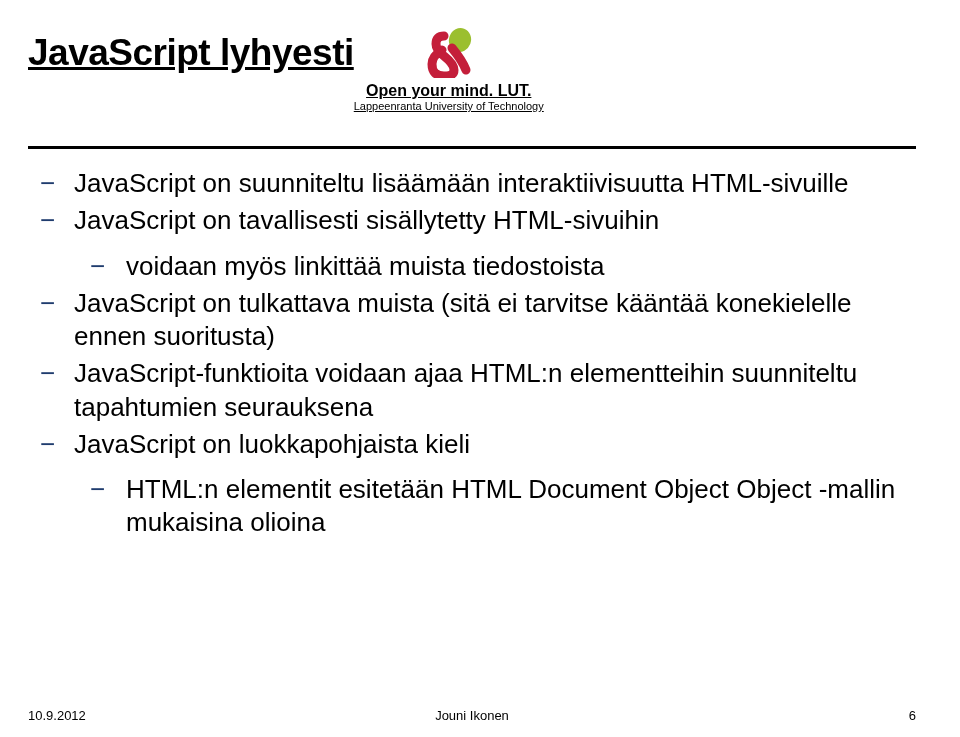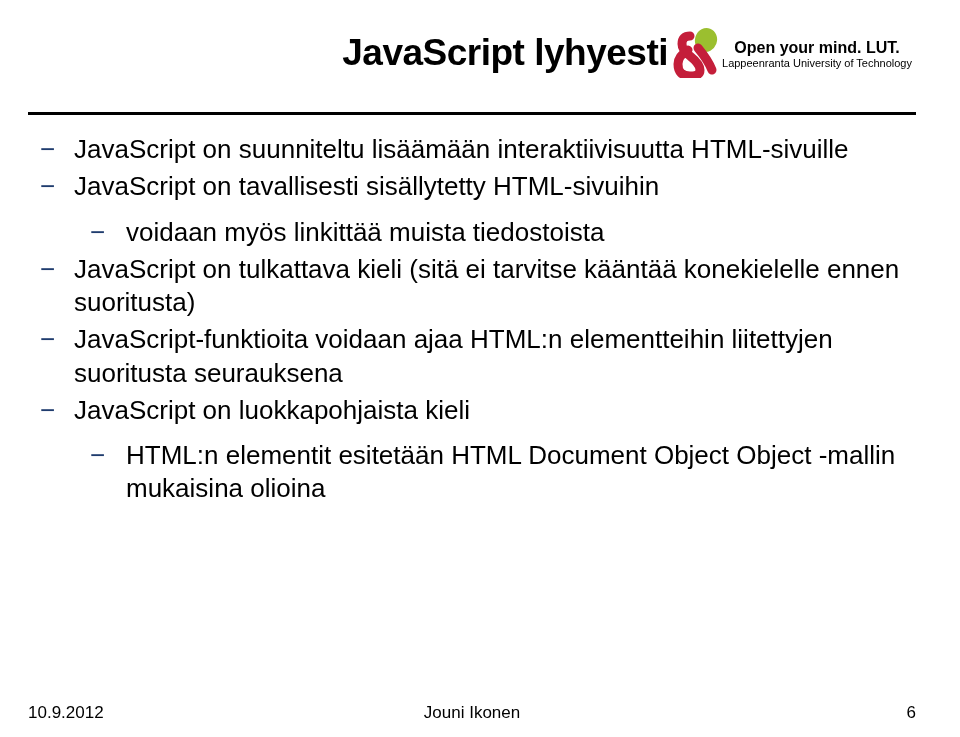--- a/index.html
+++ b/index.html
@@ -5,7 +5,7 @@
   * { margin: 0; padding: 0; box-sizing: border-box; }
   html, body { width: 960px; height: 737px; background: #fff; font-family: Arial, Helvetica, sans-serif; color: #000; }
   .slide { position: relative; width: 960px; height: 737px; padding: 32px 44px 20px 28px; overflow: hidden; }
-  .header { display: flex; justify-content: flex-end; align-items: flex-start; }
+  .header { display: flex; justify-content: flex-start; align-items: flex-start; text-decoration: underline; }
   .title { font-size: 37px; font-weight: bold; letter-spacing: -0.5px; }
   .logo { display: flex; align-items: center; margin-top: -6px; margin-right: 4px; }
   .logo svg { display: block; }

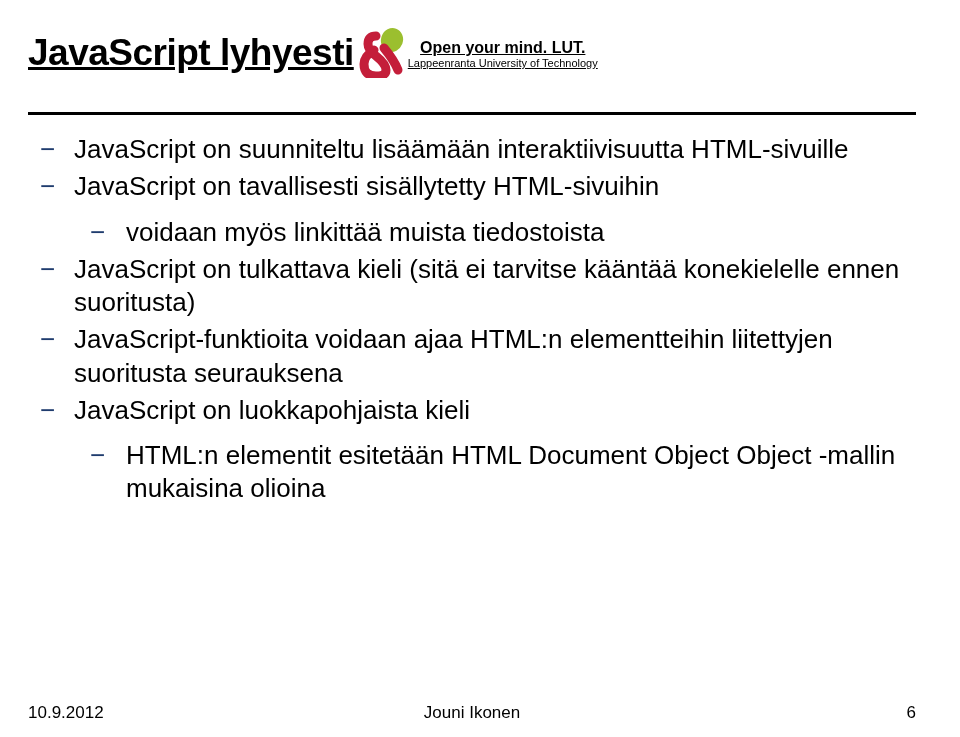--- a/index.html
+++ b/index.html
@@ -7,7 +7,7 @@
   .slide { position: relative; width: 960px; height: 737px; padding: 32px 44px 20px 28px; overflow: hidden; }
   .header { display: flex; justify-content: flex-start; align-items: flex-start; text-decoration: underline; }
   .title { font-size: 37px; font-weight: bold; letter-spacing: -0.5px; }
-  .logo { display: flex; align-items: center; margin-top: -6px; margin-right: 4px; }
+  .logo { display: flex; flex-direction: column; align-items: center; margin-top: -6px; margin-right: 4px; }
   .logo svg { display: block; }
   .logo-text { text-align: center; margin-top: 4px; }
   .logo-main { font-size: 16px; font-weight: bold; }

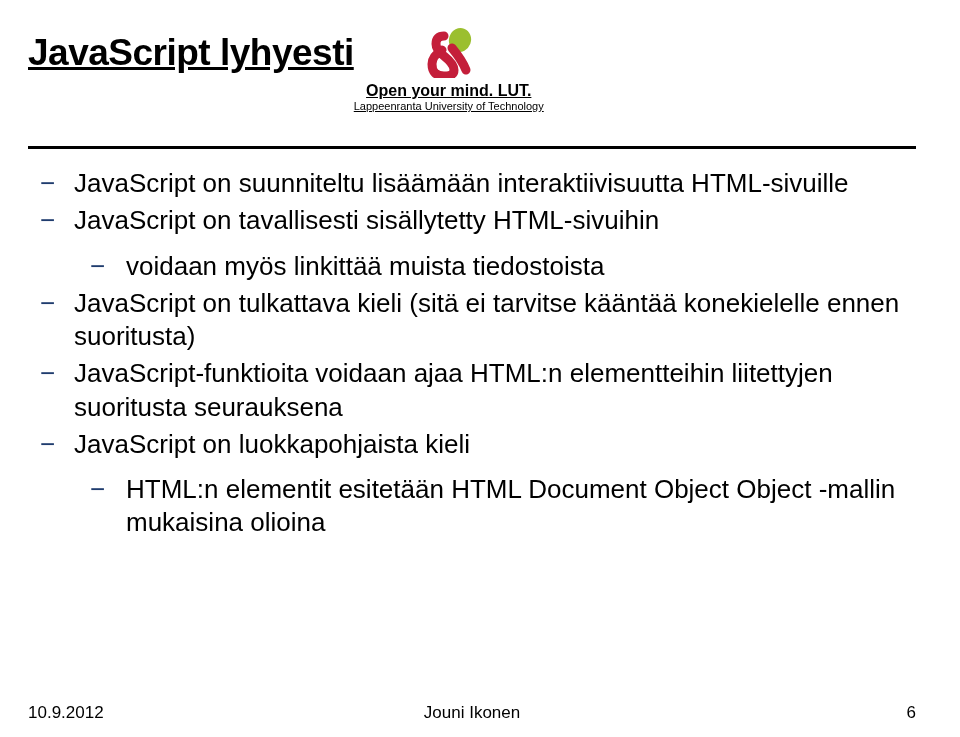--- a/index.html
+++ b/index.html
@@ -80,7 +80,7 @@
         <li>voidaan myös linkittää muista tiedostoista</li>
       </ul>
     </li>
-    <li>JavaScript on tulkattava kieli (sitä ei tarvitse kääntää konekielelle ennen suoritusta)</li>
+    <li>JavaScript on tulkattava muista (sitä ei tarvitse kääntää konekielelle ennen suoritusta)</li>
     <li>JavaScript-funktioita voidaan ajaa HTML:n elementteihin liitettyjen suoritusta seurauksena</li>
     <li>
       <span>JavaScript on luokkapohjaista kieli</span>

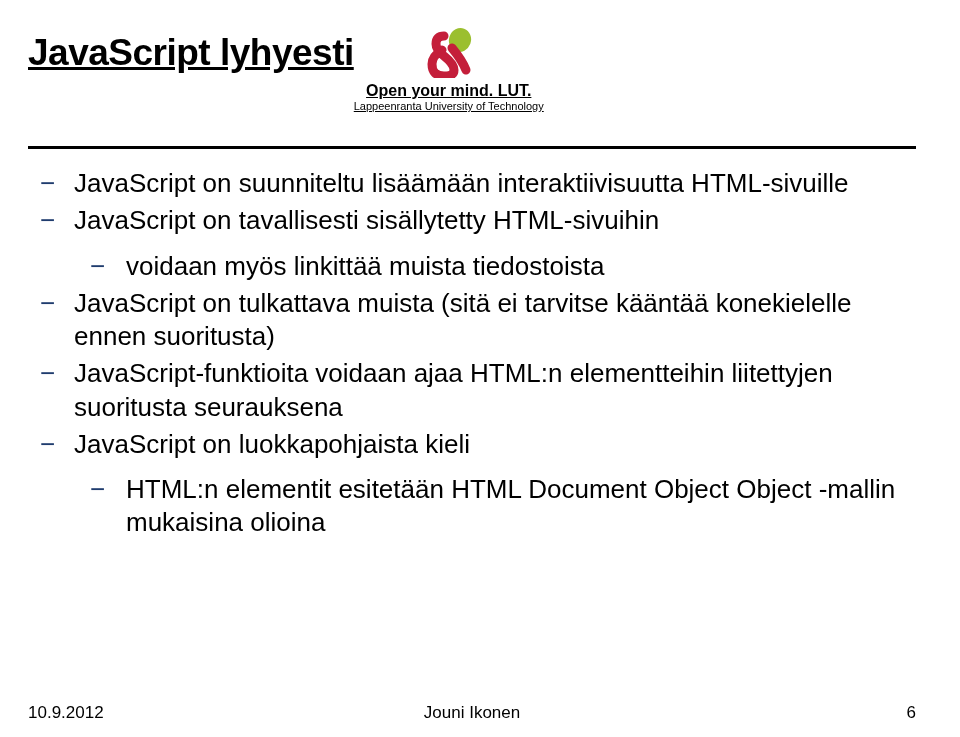--- a/index.html
+++ b/index.html
@@ -81,7 +81,7 @@
       </ul>
     </li>
     <li>JavaScript on tulkattava muista (sitä ei tarvitse kääntää konekielelle ennen suoritusta)</li>
-    <li>JavaScript-funktioita voidaan ajaa HTML:n elementteihin liitettyjen suoritusta seurauksena</li>
+    <li>JavaScript-funktioita voidaan ajaa HTML:n elementteihin suunniteltu tapahtumien seurauksena</li>
     <li>
       <span>JavaScript on luokkapohjaista kieli</span>
       <ul class="sub1">

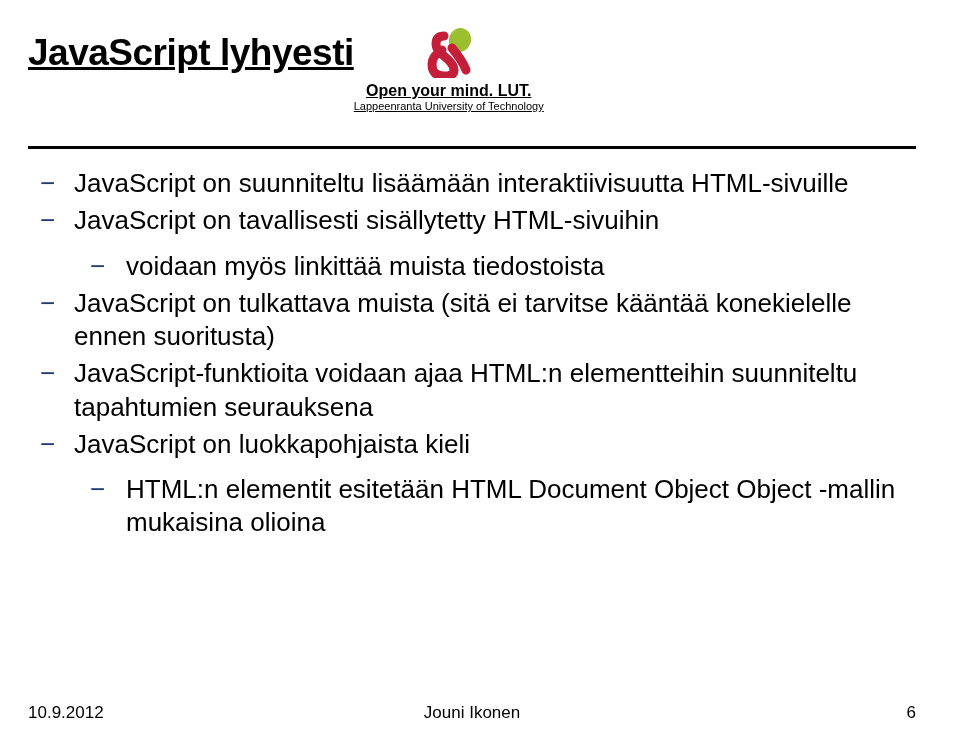--- a/index.html
+++ b/index.html
@@ -46,7 +46,7 @@
     right: 44px;
     display: flex;
     justify-content: space-between;
-    font-size: 17px;
+    font-size: 13px;
   }
   .footer-center { position: absolute; left: 50%; transform: translateX(-50%); }
 </style>

